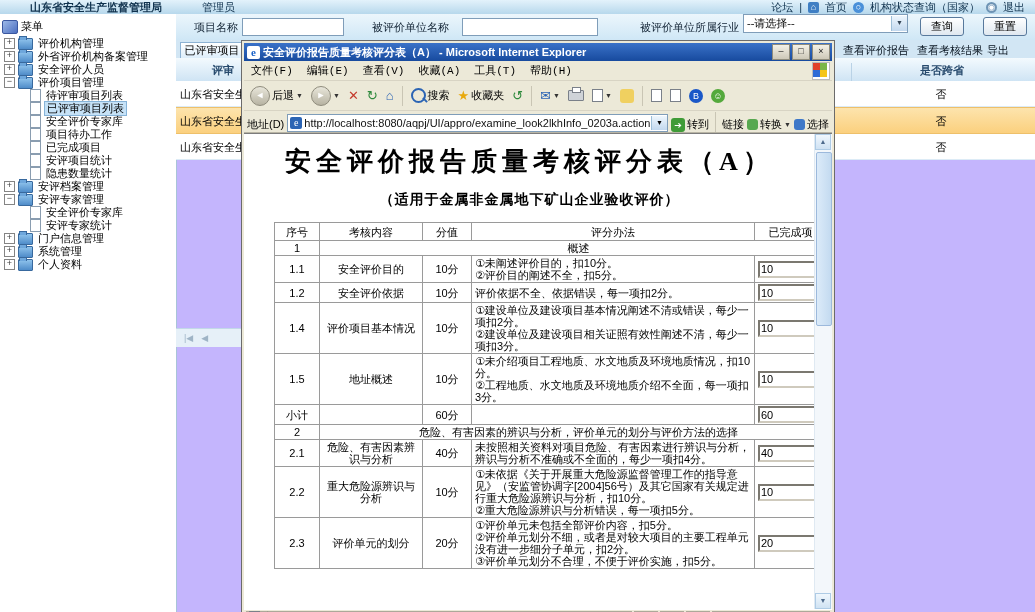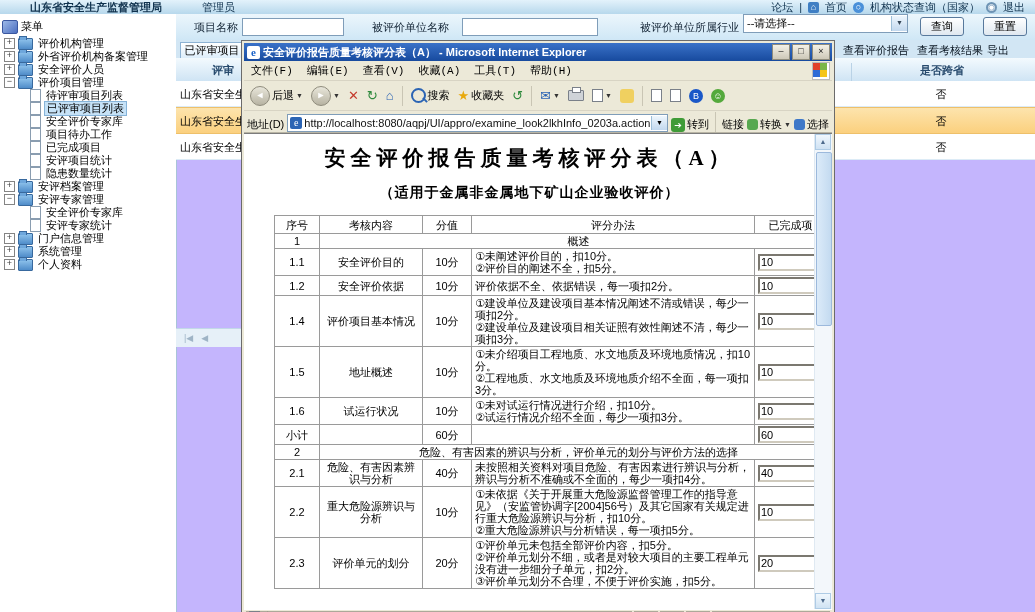--- a/index.html
+++ b/index.html
@@ -110,7 +110,7 @@
   .vthumb{position:absolute;left:1px;top:18px;width:14px;height:172px;background:linear-gradient(90deg,#dcebf9,#c3daf0);
           border:1px solid #9cb9dc;border-radius:2px;cursor:pointer;}
   .doc-title{margin-top:10px;text-align:center;font-family:"Liberation Serif","DejaVu Serif",serif;
-             font-size:21px;font-weight:bold;letter-spacing:5px;}
+             font-size:26px;font-weight:bold;letter-spacing:5px;}
   .doc-sub{margin-top:12px;text-align:center;font-family:"Liberation Serif","DejaVu Serif",serif;
            font-size:14px;font-weight:bold;letter-spacing:1px;}
   table.stbl{border-collapse:collapse;table-layout:fixed;width:528px;margin:13px 0 0 30px;}

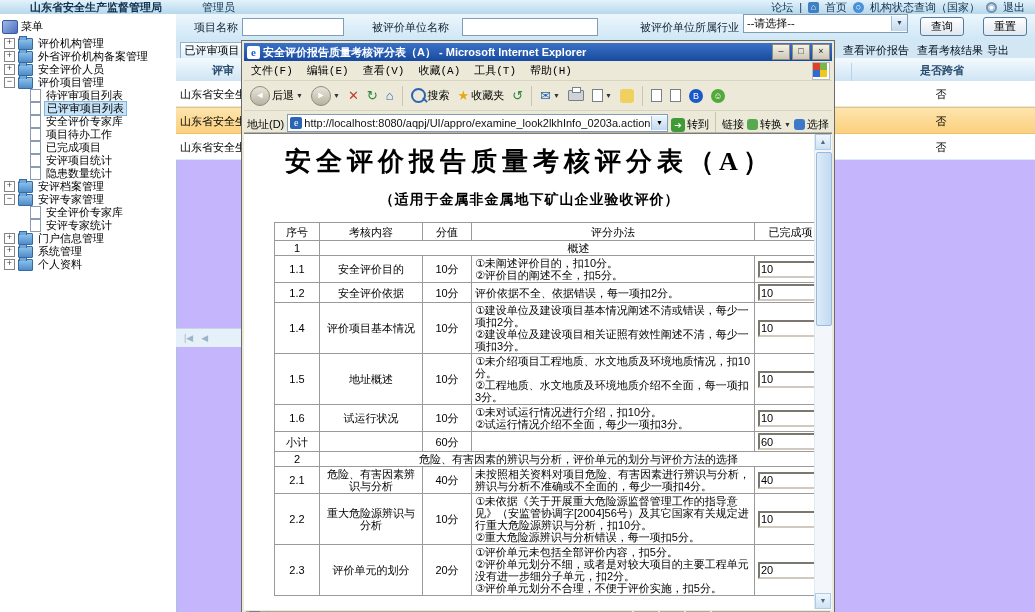--- a/index.html
+++ b/index.html
@@ -439,14 +439,6 @@
                 <td class="c4"><input class="score-input" value="10" style=""></td>
               </tr>
               <tr>
-                <td class="c0">1.6</td>
-                <td class="c1">试运行状况</td>
-                <td class="c2">10分</td>
-                <td class="c3">①未对试运行情况进行介绍，扣10分。
-②试运行情况介绍不全面，每少一项扣3分。</td>
-                <td class="c4"><input class="score-input" value="10" style=""></td>
-              </tr>
-              <tr>
                 <td class="c0">小计</td>
                 <td class="c1"></td>
                 <td class="c2">60分</td>

